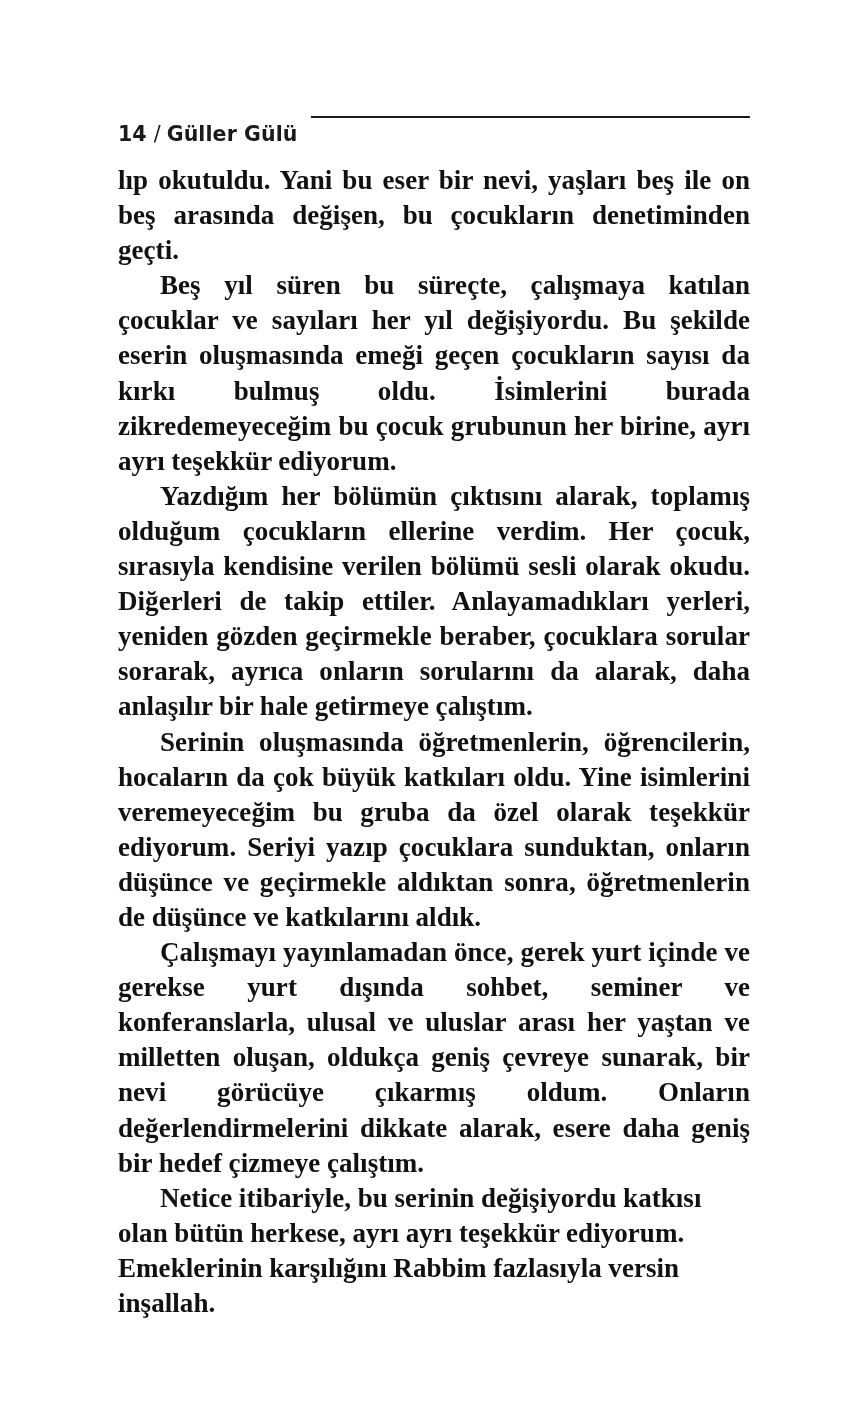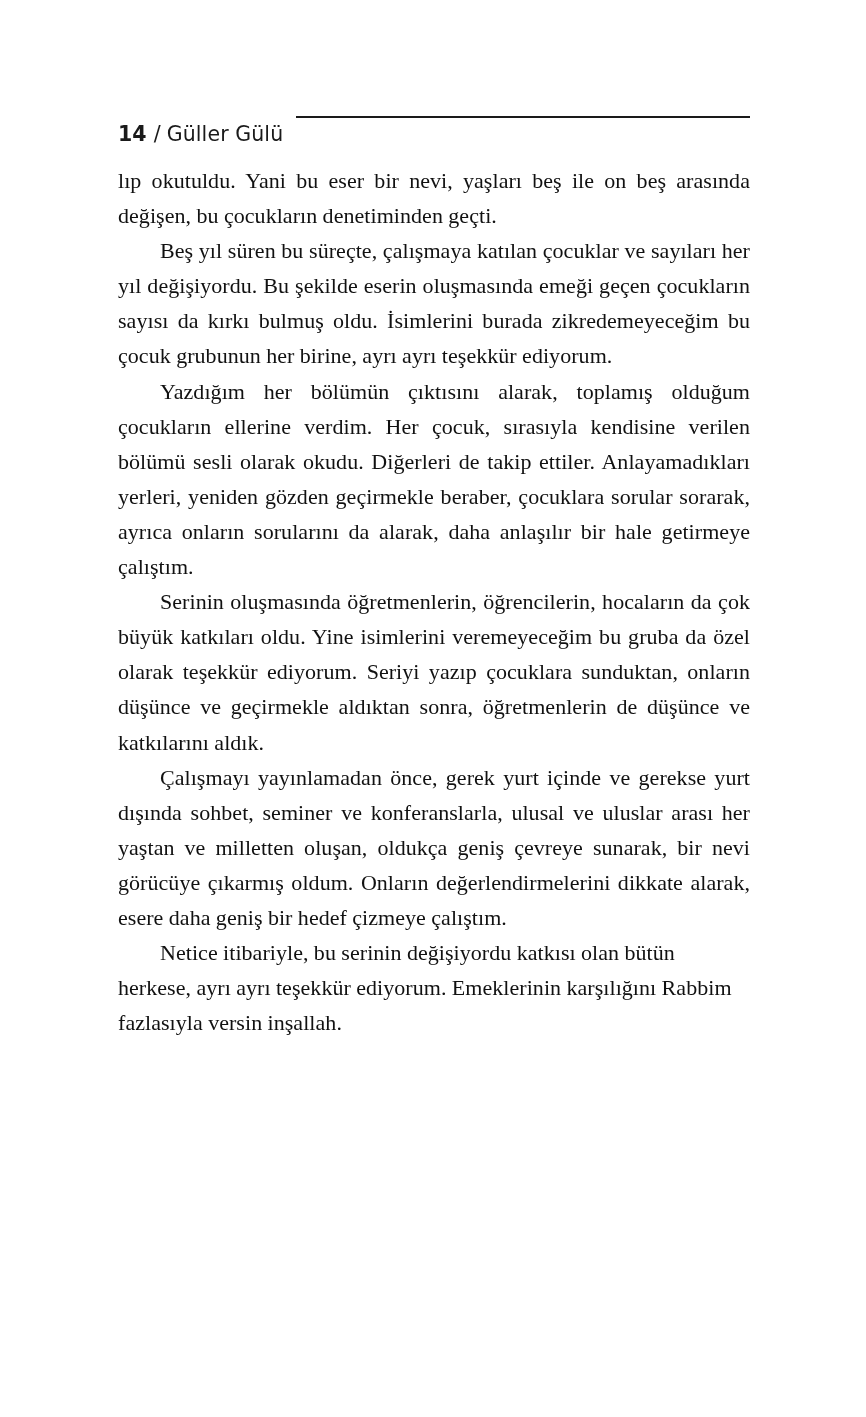--- a/index.html
+++ b/index.html
@@ -58,7 +58,7 @@
     padding: 0 6px 0 7px;
   }
   .header-title {
-    font-weight: 400;
+    font-weight: 700;
   }
   .header-rule {
     flex: 1 1 auto;

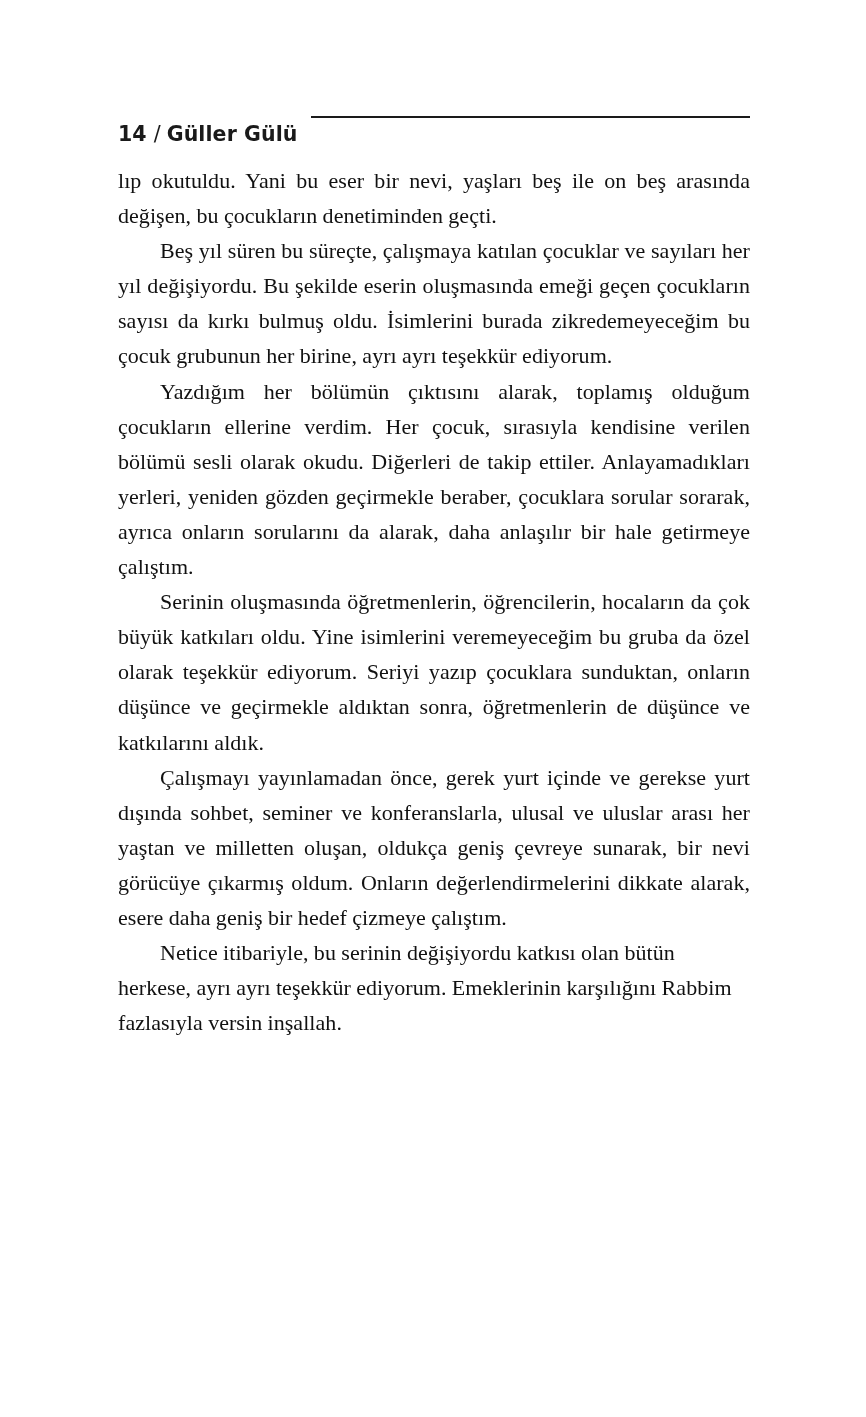--- a/index.html
+++ b/index.html
@@ -78,7 +78,7 @@
   }
   .para {
     margin: 0;
-    font-size: 22px;
+    font-size: 27px;
     line-height: 35.1px;
     text-align: justify;
     text-justify: inter-word;
@@ -86,6 +86,7 @@
     word-spacing: -0.2px;
     letter-spacing: 0.05px;
     hyphens: manual;
+    font-weight: bold;
   }
   .para.no-indent {
     text-indent: 0;

